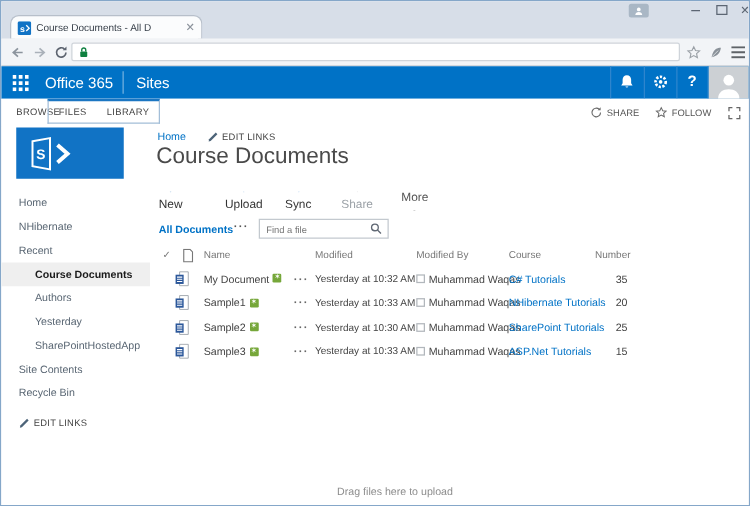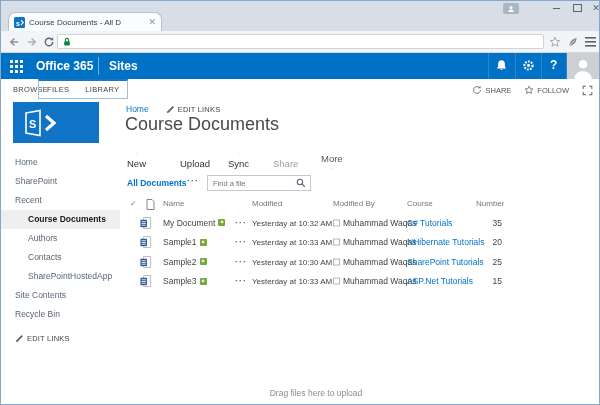--- a/index.html
+++ b/index.html
@@ -20,7 +20,7 @@
   .urltext{font-size:8.5px;color:#333;white-space:nowrap;overflow:hidden;}
   
   .suitebar{position:absolute;top:52px;left:0;right:0;height:26px;background:#0072c6;}
-  .suite-label{color:#fff;font-size:12px;position:absolute;top:6px;font-weight:bold;}
+  .suite-label{color:#fff;font-size:12px;position:absolute;top:6px;}
   .suite-sep{position:absolute;top:4px;width:1px;height:18px;background:rgba(255,255,255,0.45);}
   .suite-vline{position:absolute;top:0;width:1px;height:26px;background:#2e85cd;}
   .suite-ic{position:absolute;top:6px;}

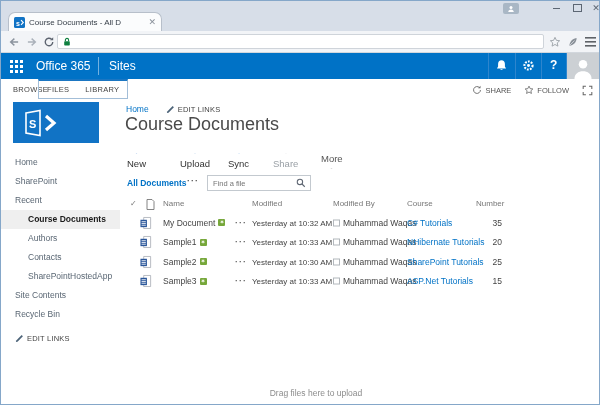--- a/index.html
+++ b/index.html
@@ -233,7 +233,7 @@
     <nav class="snav">
       <ul>
         <li>Home</li>
-        <li>SharePoint</li>
+        <li>NHibernate</li>
         <li>Recent</li>
         <li class="ind sel">Course Documents</li>
         <li class="ind">Authors</li>

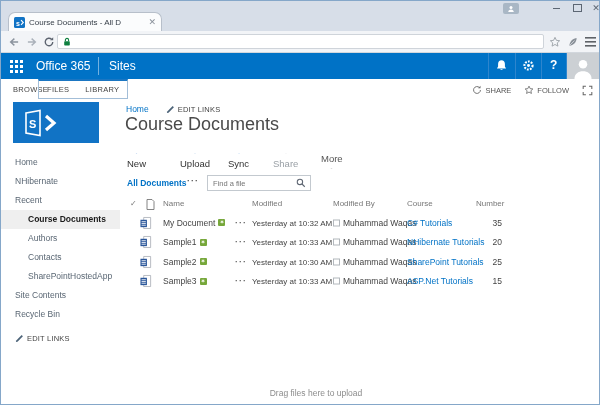--- a/index.html
+++ b/index.html
@@ -237,7 +237,7 @@
         <li>Recent</li>
         <li class="ind sel">Course Documents</li>
         <li class="ind">Authors</li>
-        <li class="ind">Contacts</li>
+        <li class="ind">Yesterday</li>
         <li class="ind">SharePointHostedApp</li>
         <li>Site Contents</li>
         <li>Recycle Bin</li>

